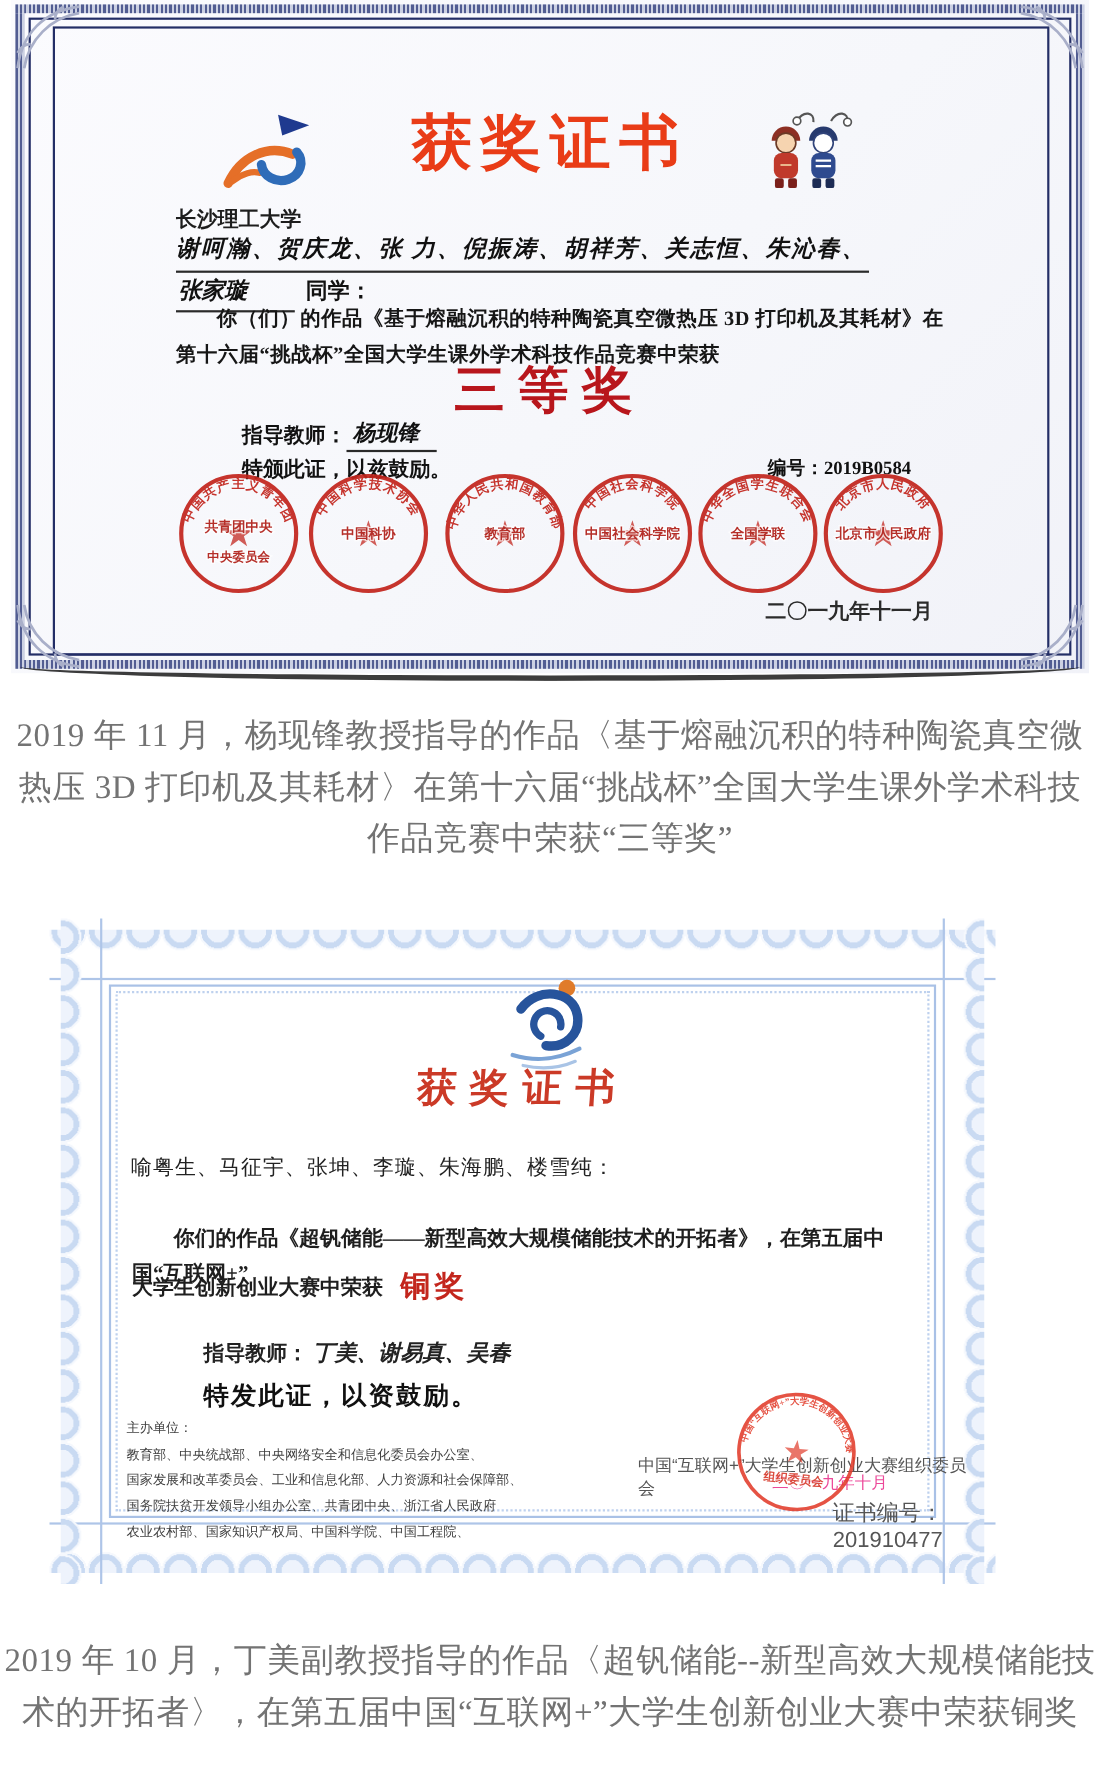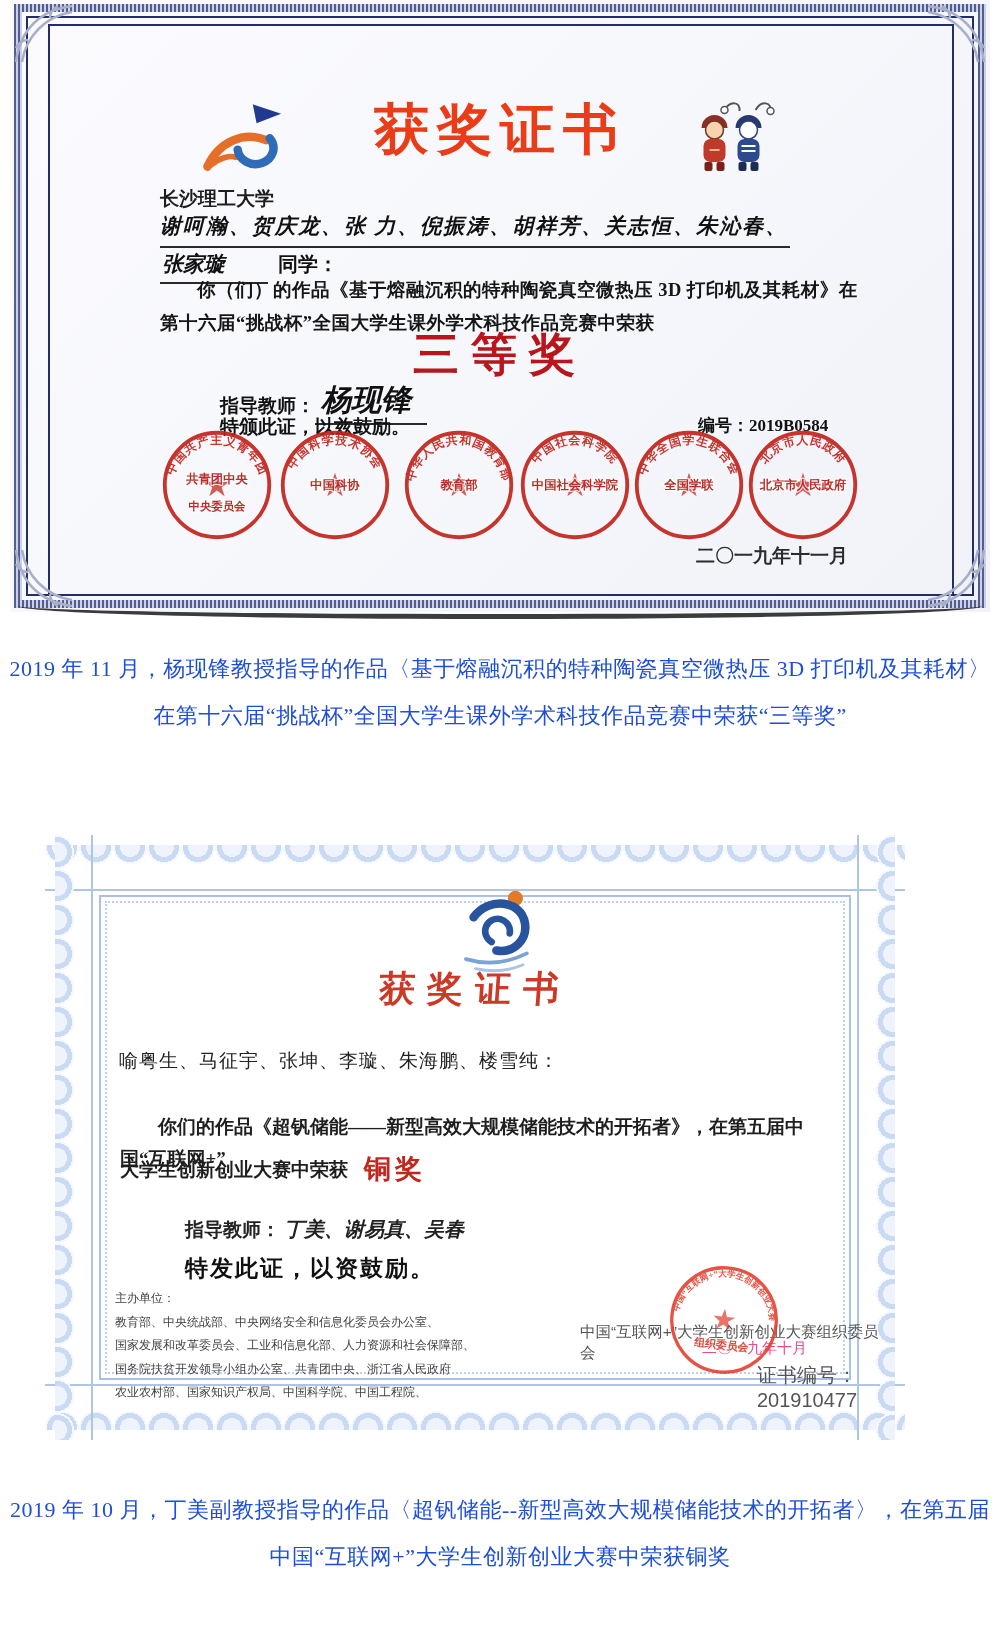--- a/index.html
+++ b/index.html
@@ -38,7 +38,7 @@
   .c1-award{position:absolute;left:280px;top:324px;width:420px;text-align:center;
             font-size:46px;font-weight:800;color:#b8161c;letter-spacing:12px;}
   .c1-advisor{position:absolute;left:210px;top:382px;font-size:19px;font-weight:700;}
-  .c1-advisor .uline{display:inline-block;font-size:30px;border-bottom:2px solid #2a2a2a;
+  .c1-advisor .uline{display:inline-block;font-size:20px;border-bottom:2px solid #2a2a2a;
             padding:0 16px 2px 6px;position:relative;top:-2px;font-family:Liberation Serif, serif;}
   .c1-issue{position:absolute;left:210px;top:414px;font-size:19px;font-weight:700;}
   .c1-serial{position:absolute;left:688px;top:414px;font-size:17px;font-weight:700;}

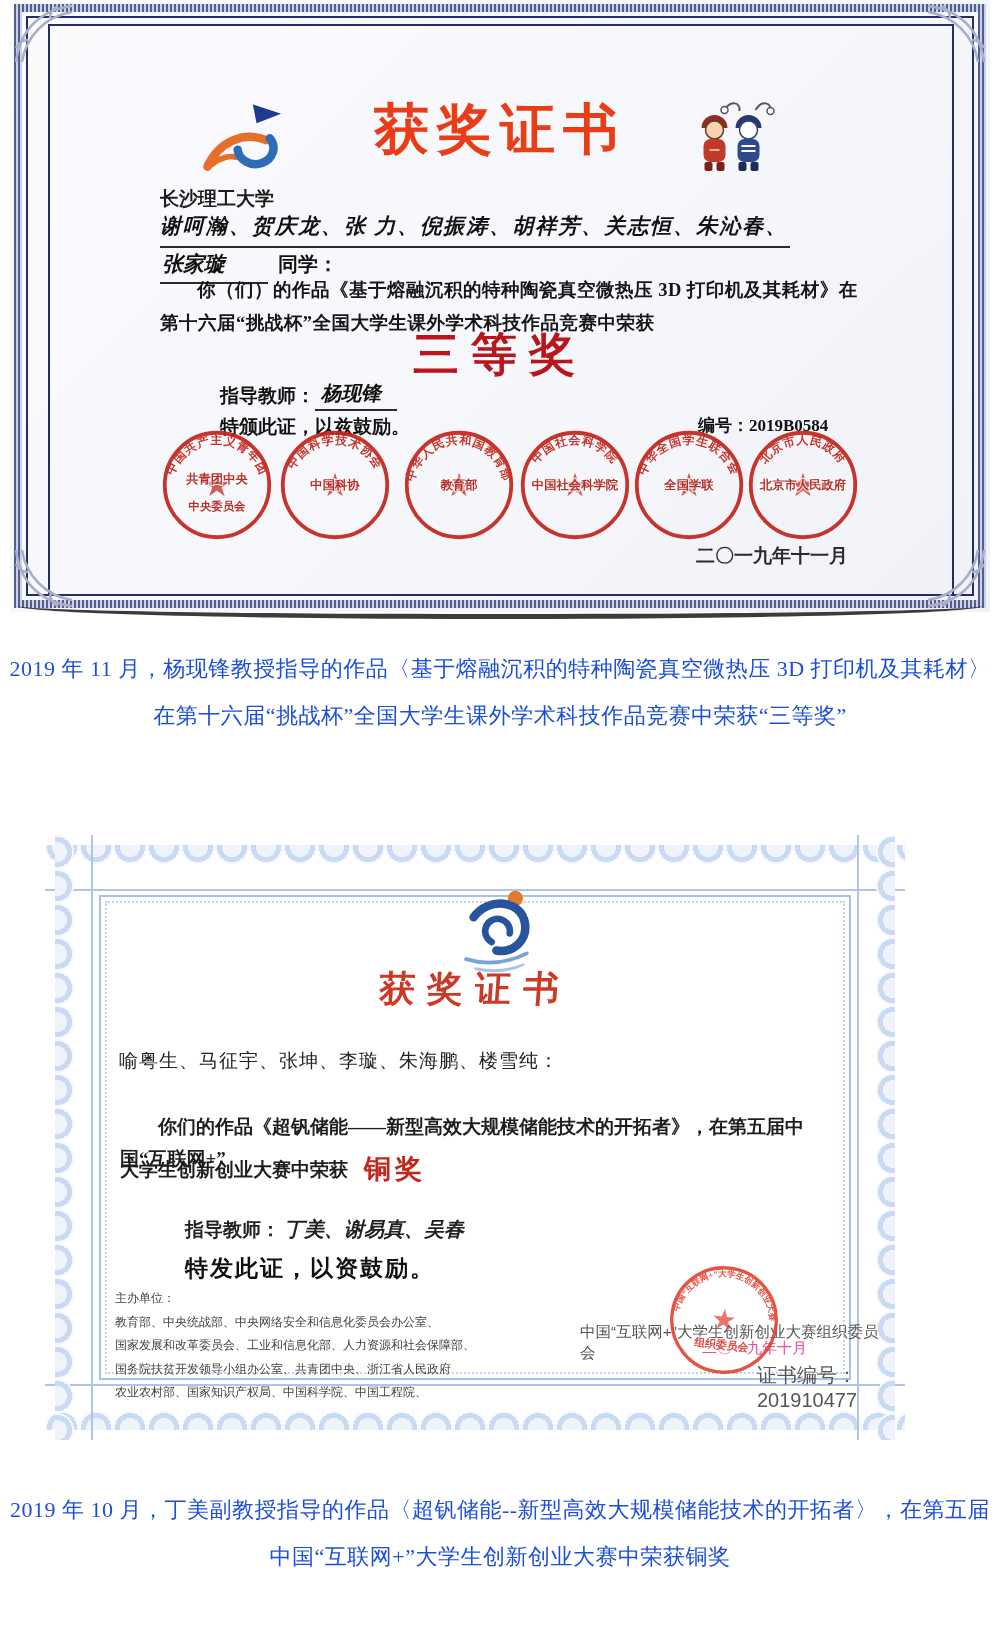--- a/index.html
+++ b/index.html
@@ -56,7 +56,7 @@
 
   
   .caption{position:absolute;left:4px;width:992px;margin:0;text-align:center;
-           font-size:22px;line-height:47px;color:#1d4ed8;letter-spacing:.5px;}
+           font-size:30px;line-height:47px;color:#737373;letter-spacing:.5px;}
   #cap1{top:645px;}
   #cap2{top:1486px;}
 

